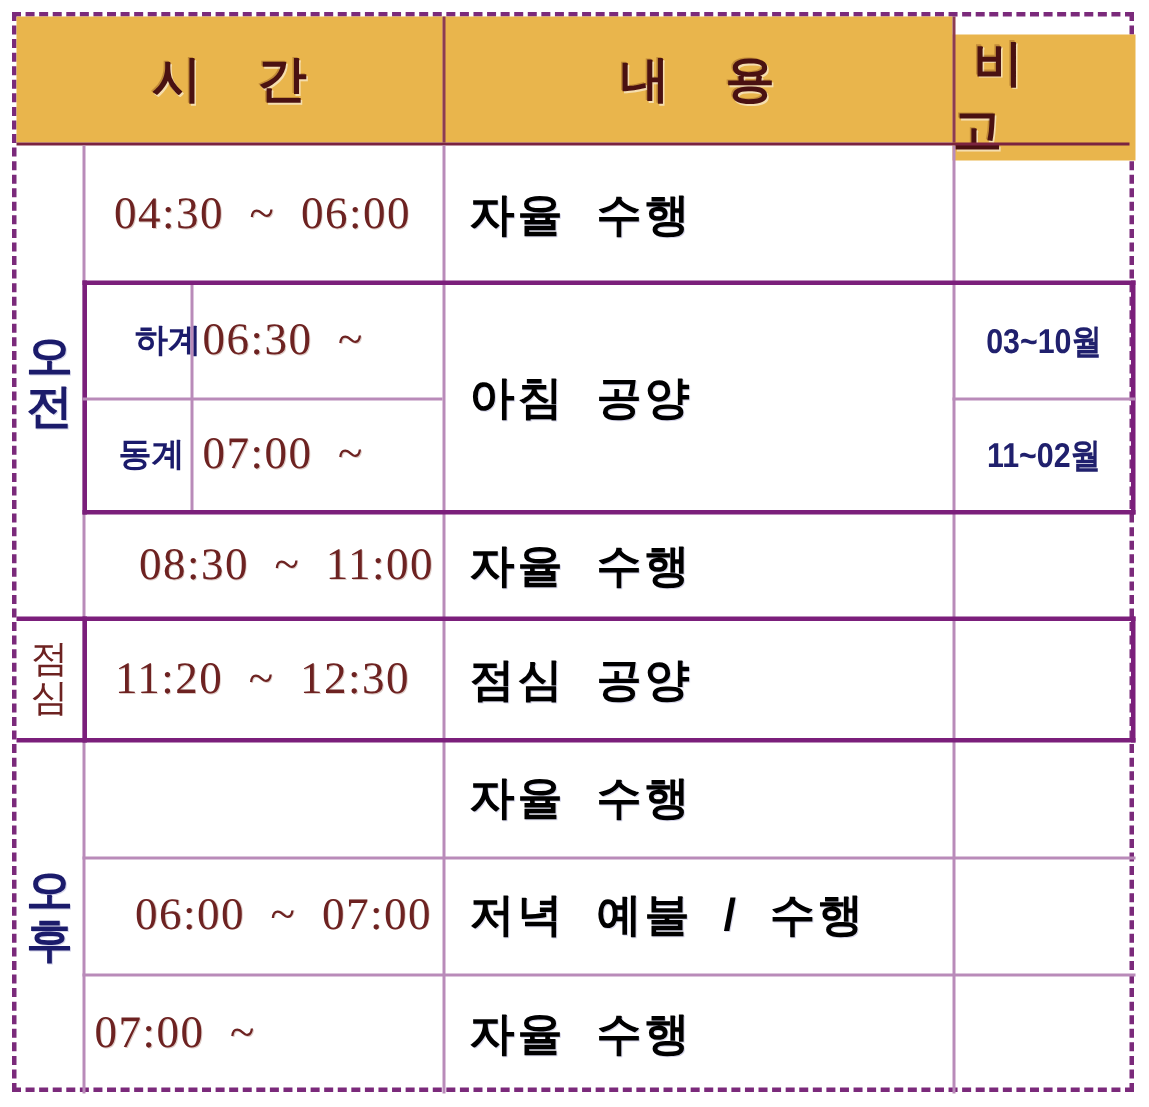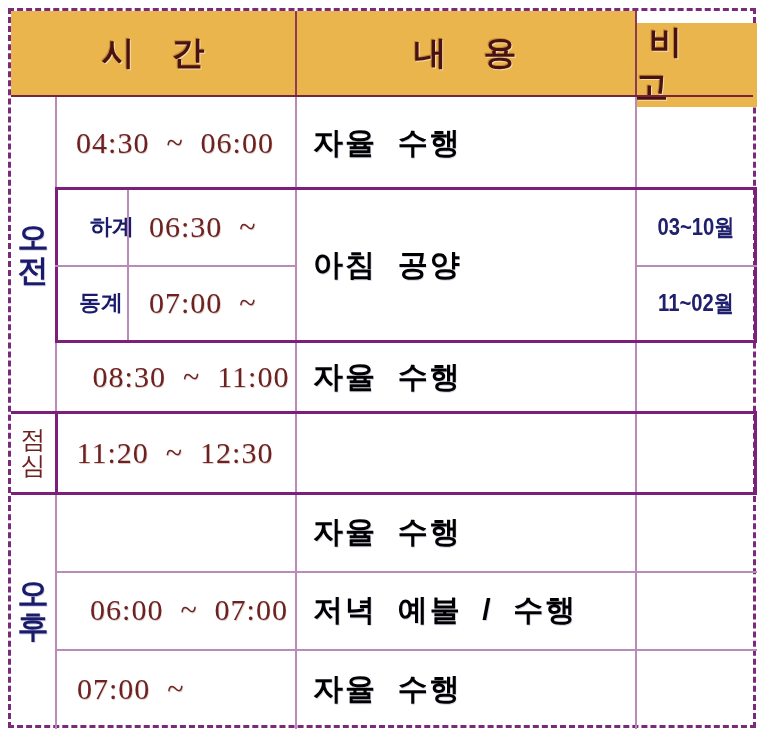--- a/index.html
+++ b/index.html
@@ -78,7 +78,7 @@
   }
   .time.left {
     justify-content: flex-start;
-    padding-left: 22px;
+    padding-left: 8px;
   }
   .content {
     color: #000000;

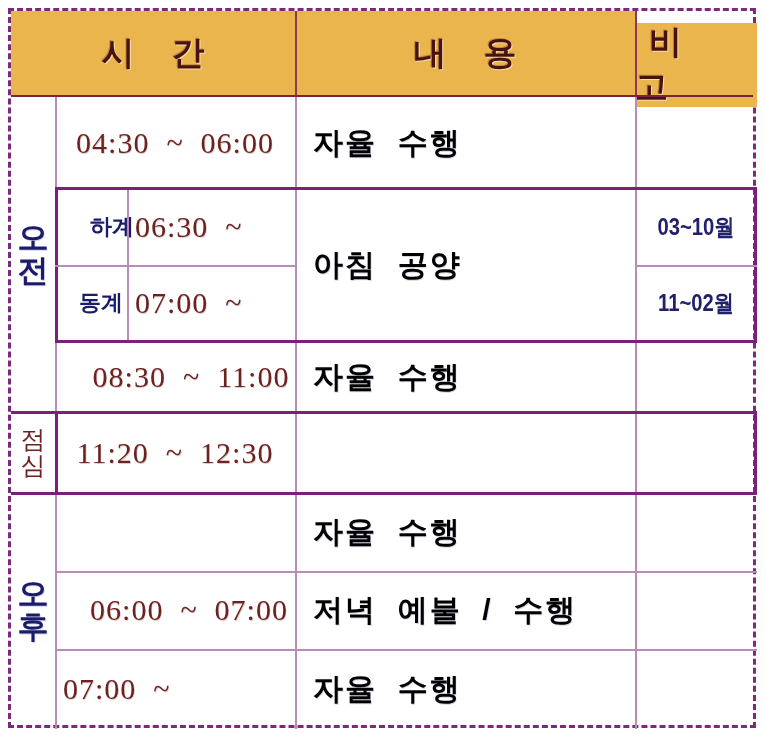--- a/index.html
+++ b/index.html
@@ -189,6 +189,7 @@
     <div class="cell remark" style="left:624px; top:330px; width:122px; height:72px;"></div>
 
     <div class="cell time" style="left:44px; top:402px; width:240px; height:80px;">11:20  ~  12:30</div>
+    <div class="cell content" style="left:284px; top:402px; width:340px; height:80px;">점심  공양</div>
     <div class="cell remark" style="left:624px; top:402px; width:122px; height:80px;"></div>
 
     <div class="cell content" style="left:284px; top:482px; width:340px; height:78px;">자율  수행</div>

